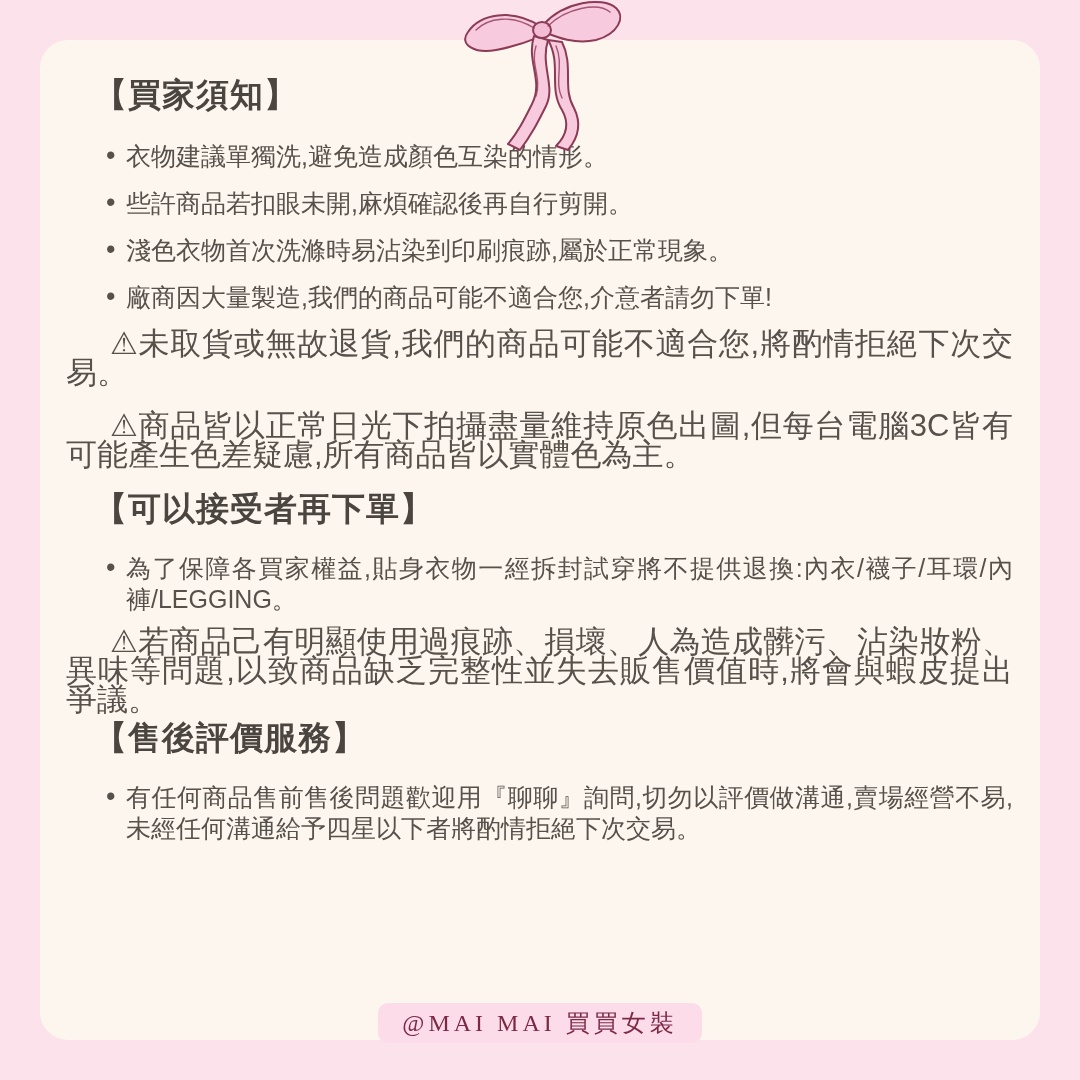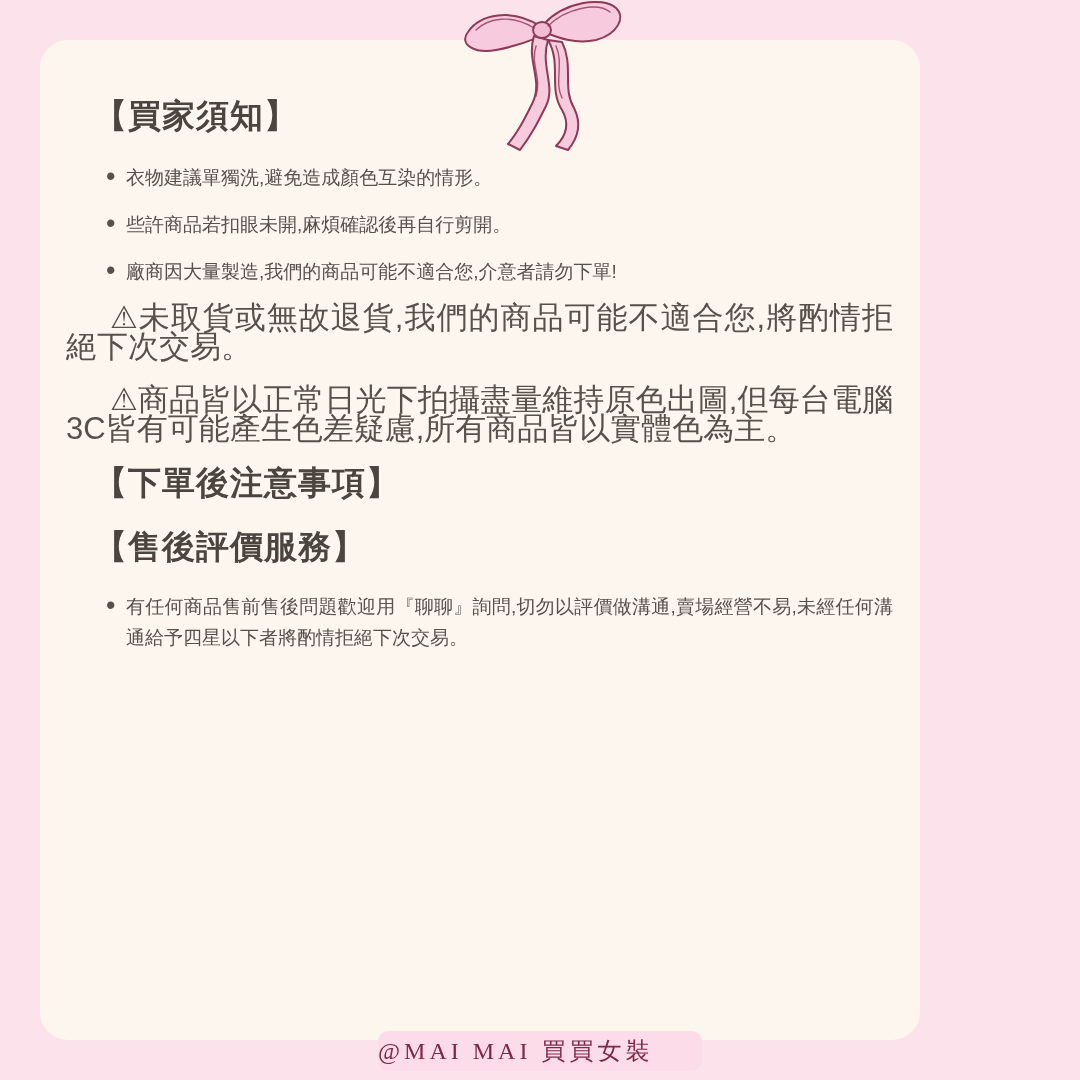--- a/index.html
+++ b/index.html
@@ -16,12 +16,12 @@
     position: absolute;
     left: 40px;
     top: 40px;
-    width: 880px;
+    width: 1000px;
     height: 1000px;
     background: #fdf6ef;
     border-radius: 28px;
     box-sizing: border-box;
-    padding: 56px 27px 0 26px;
+    padding: 35px 27px 0 26px;
     z-index: 1;
   }
   .section-heading {

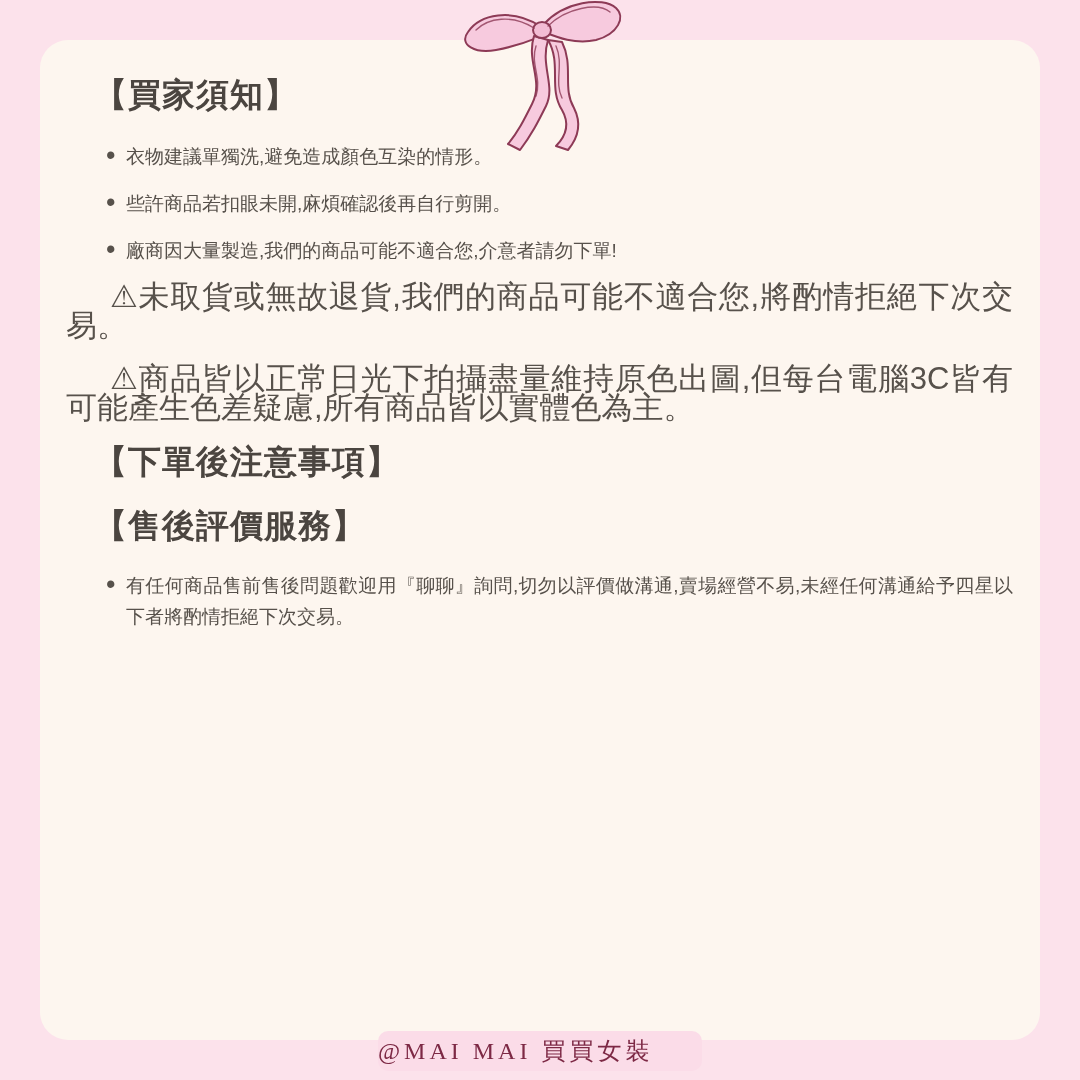--- a/index.html
+++ b/index.html
@@ -40,7 +40,7 @@
   .blist li {
     position: relative;
     padding-left: 60px;
-    font-size: 19px;
+    font-size: 25px;
     line-height: 31px;
     margin-bottom: 16px;
     text-align: justify;

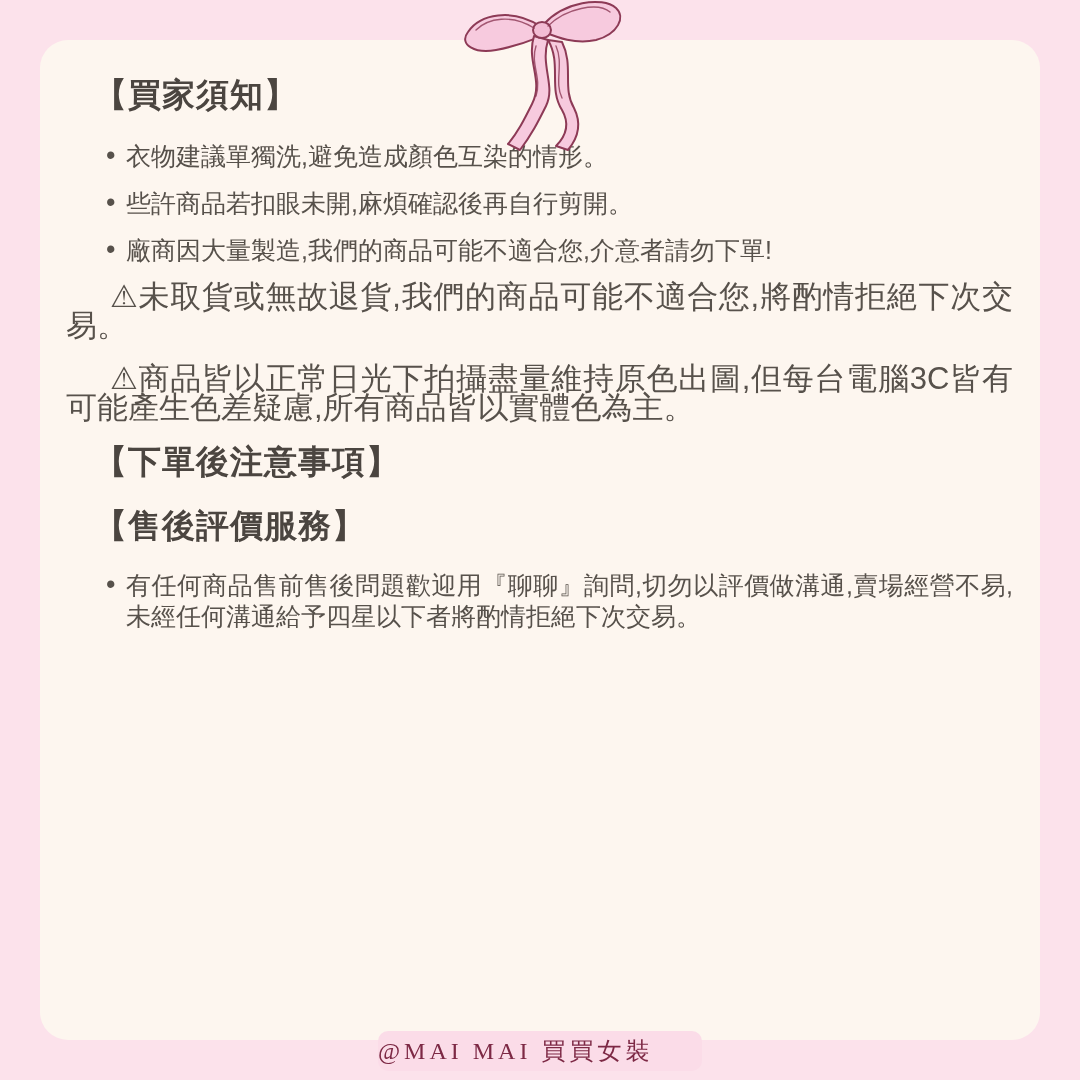--- a/index.html
+++ b/index.html
@@ -128,6 +128,7 @@
     <ul class="blist mt26">
       <li>衣物建議單獨洗,避免造成顏色互染的情形。</li>
       <li>些許商品若扣眼未開,麻煩確認後再自行剪開。</li>
+      <li>淺色衣物首次洗滌時易沾染到印刷痕跡,屬於正常現象。</li>
       <li>廠商因大量製造,我們的商品可能不適合您,介意者請勿下單!</li>
     </ul>
     <p class="warn" style="margin-top:4px;">⚠未取貨或無故退貨,我們的商品可能不適合您,將酌情拒絕下次交易。</p>

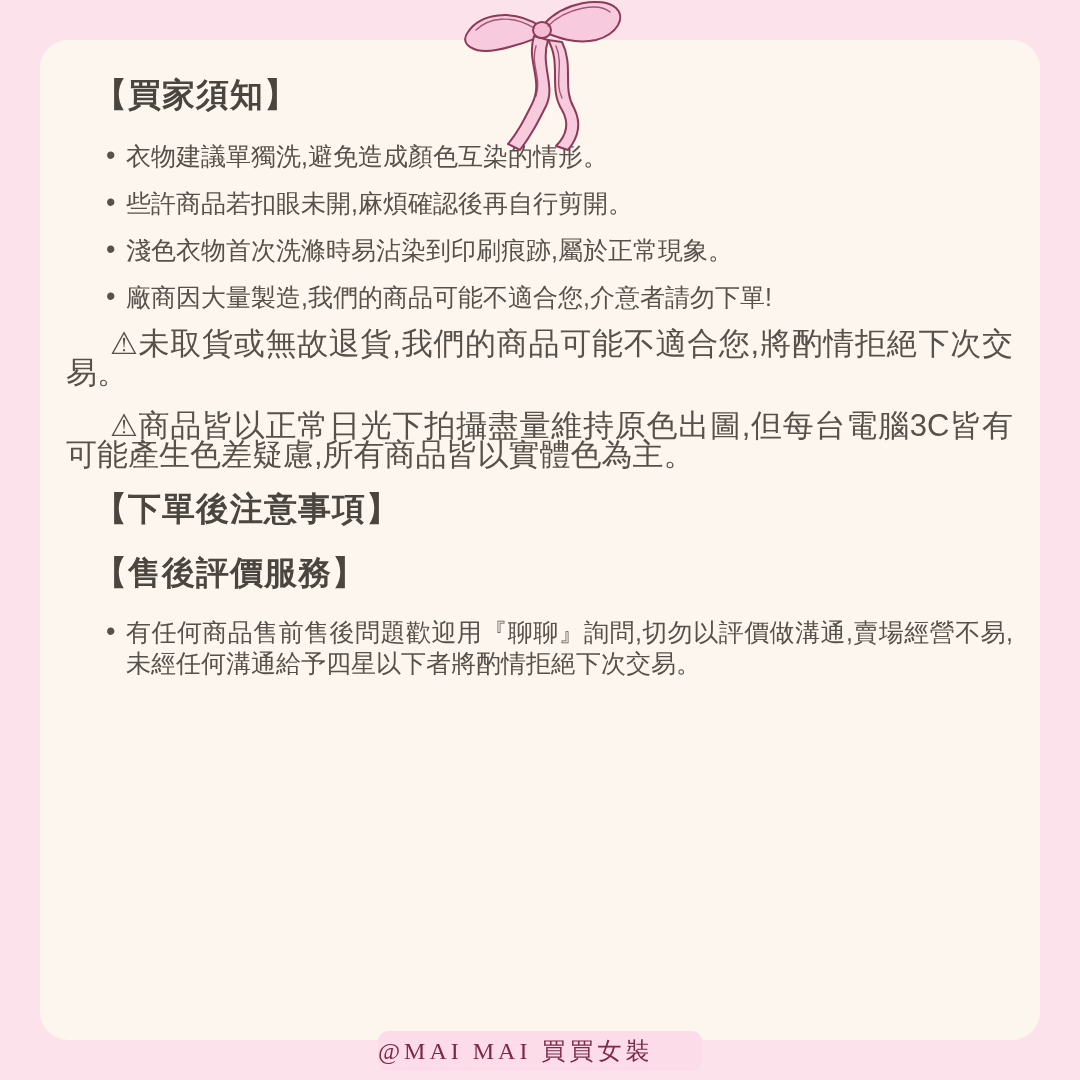--- a/index.html
+++ b/index.html
@@ -134,7 +134,7 @@
     <p class="warn" style="margin-top:4px;">⚠未取貨或無故退貨,我們的商品可能不適合您,將酌情拒絕下次交易。</p>
     <p class="warn mt18">⚠商品皆以正常日光下拍攝盡量維持原色出圖,但每台電腦3C皆有可能產生色差疑慮,所有商品皆以實體色為主。</p>
 
-    <h2 class="section-heading mt20">【下單後注意事項】</h2>
+    <h2 class="section-heading mt20">【可以接受者再下單】</h2>
     <ul class="blist mt18">
     </ul>
 

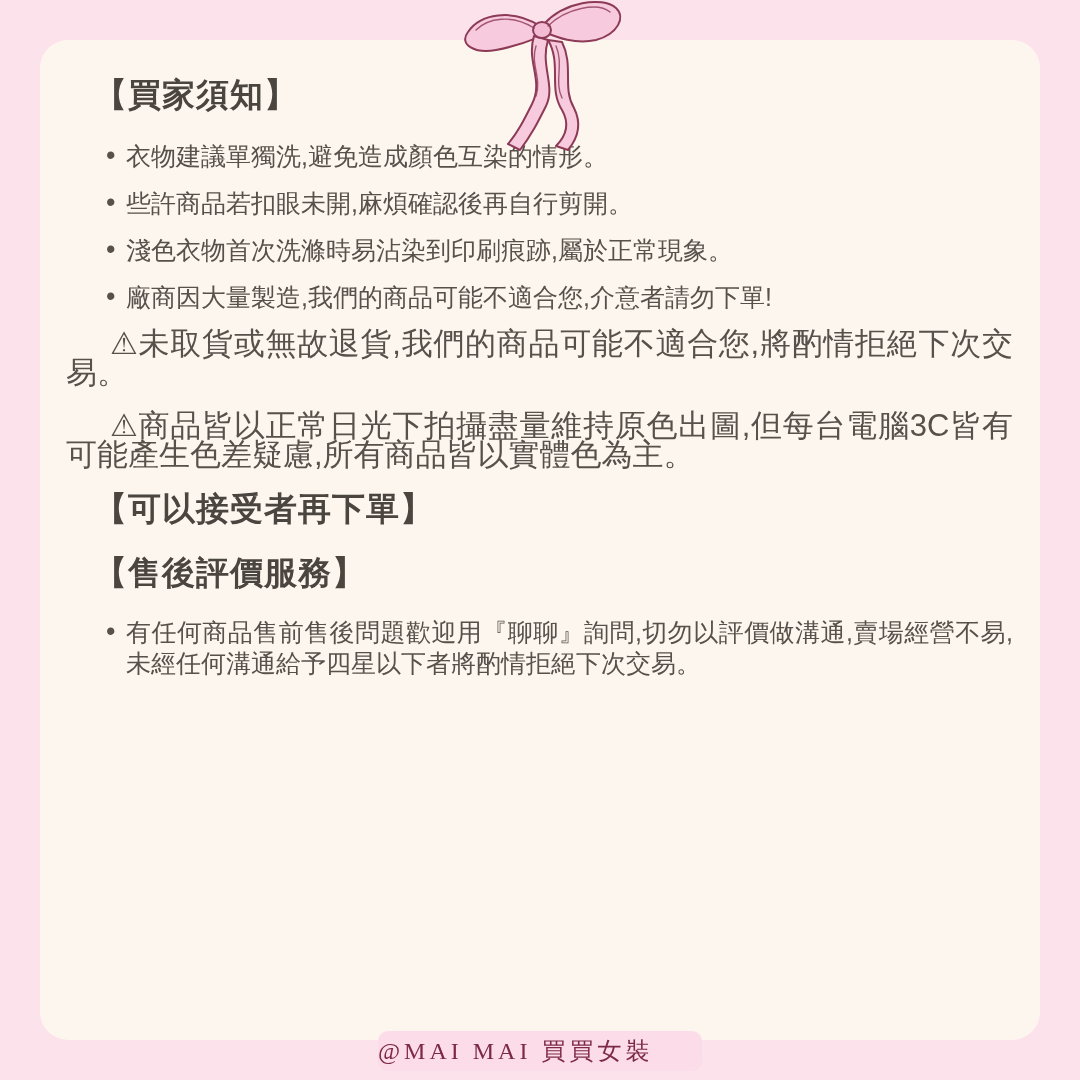--- a/index.html
+++ b/index.html
@@ -136,6 +136,7 @@
 
     <h2 class="section-heading mt20">【可以接受者再下單】</h2>
     <ul class="blist mt18">
+      <li>為了保障各買家權益,貼身衣物一經拆封試穿將不提供退換:內衣/襪子/耳環/內褲/LEGGING。</li>
     </ul>
 
     <h2 class="section-heading mt12">【售後評價服務】</h2>

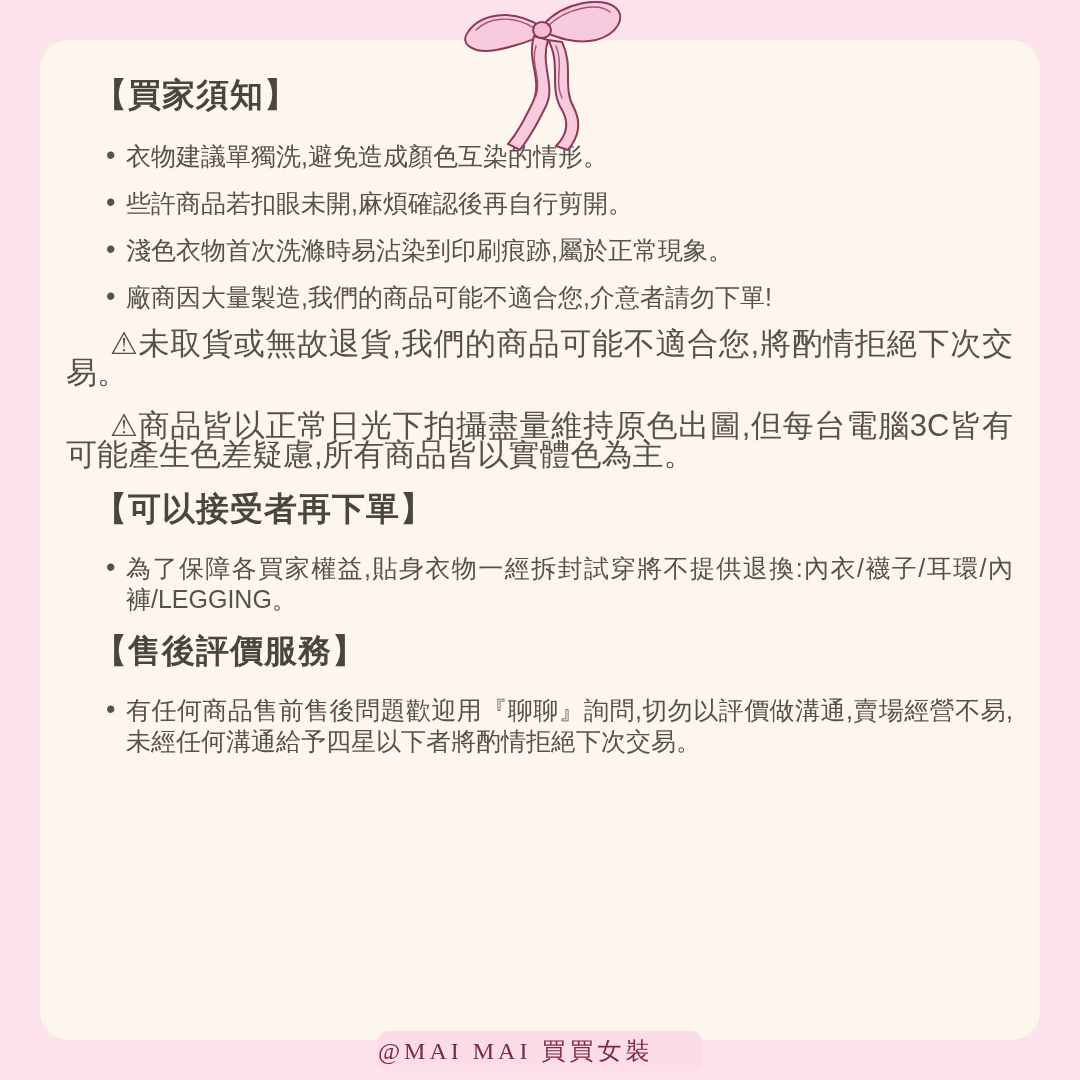--- a/index.html
+++ b/index.html
@@ -138,6 +138,7 @@
     <ul class="blist mt18">
       <li>為了保障各買家權益,貼身衣物一經拆封試穿將不提供退換:內衣/襪子/耳環/內褲/LEGGING。</li>
     </ul>
+    <p class="warn" style="margin-top:-4px;">⚠若商品己有明顯使用過痕跡、損壞、人為造成髒污、沾染妝粉、異味等問題,以致商品缺乏完整性並失去販售價值時,將會與蝦皮提出爭議。</p>
 
     <h2 class="section-heading mt12">【售後評價服務】</h2>
     <ul class="blist mt18">

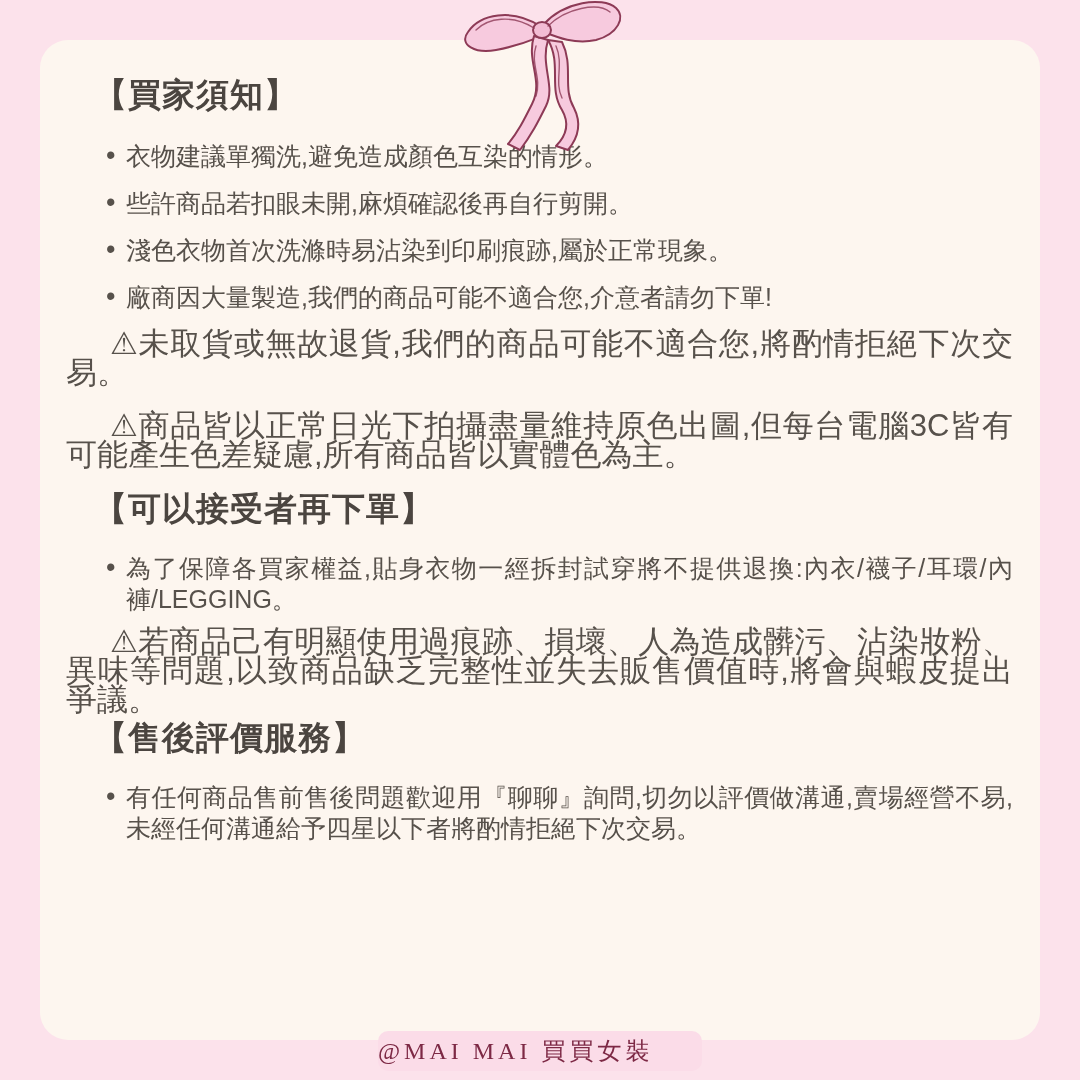--- a/index.html
+++ b/index.html
@@ -85,8 +85,8 @@
     border-radius: 10px;
     display: flex;
     align-items: center;
+    justify-content: center;
     z-index: 3;
-    margin-top: 28px;
   }
   .badge span {
     font-family: "Liberation Serif", serif;

